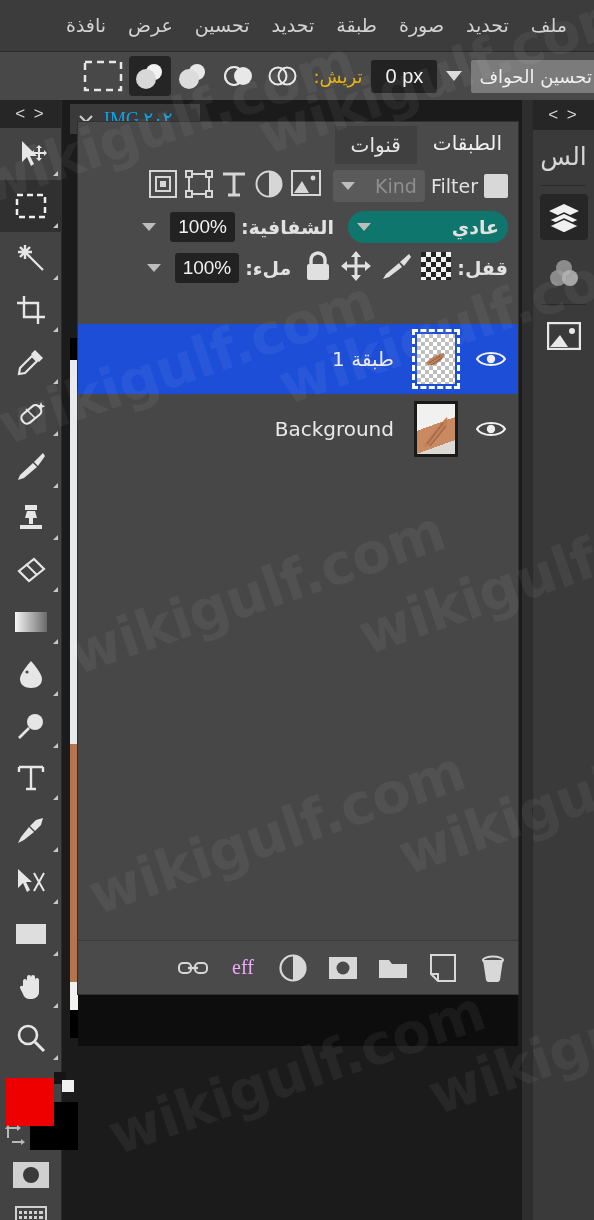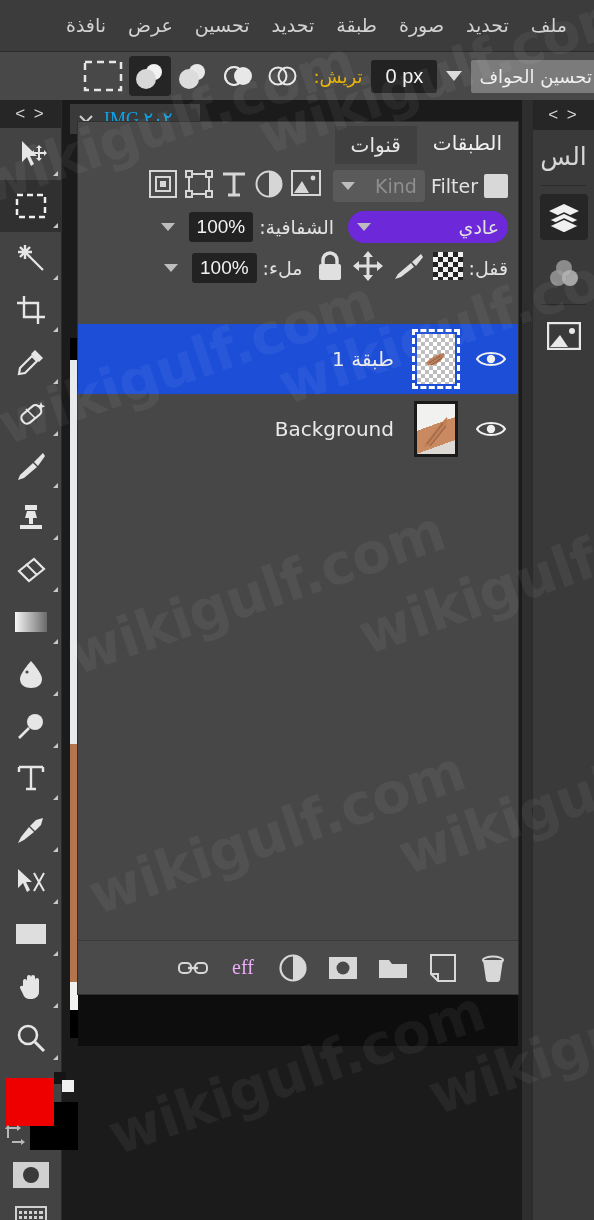--- a/index.html
+++ b/index.html
@@ -164,7 +164,7 @@
   .filter-row { height:44px; }
   .chk { width:24px;height:24px;background:#d8d8d8;border-radius:2px; }
   .lbl { color:#e2e2e2; font-size:19px; font-family:"DejaVu Sans", sans-serif; }
-  .lbl.rtl { direction:rtl; }
+  .lbl.rtl { direction:rtl;font-weight:bold; }
   .lbl.dim { color:#8f8f8f; }
   .kind-sel {
     background:#5a5a5a; height:32px; min-width:92px; border-radius:4px;

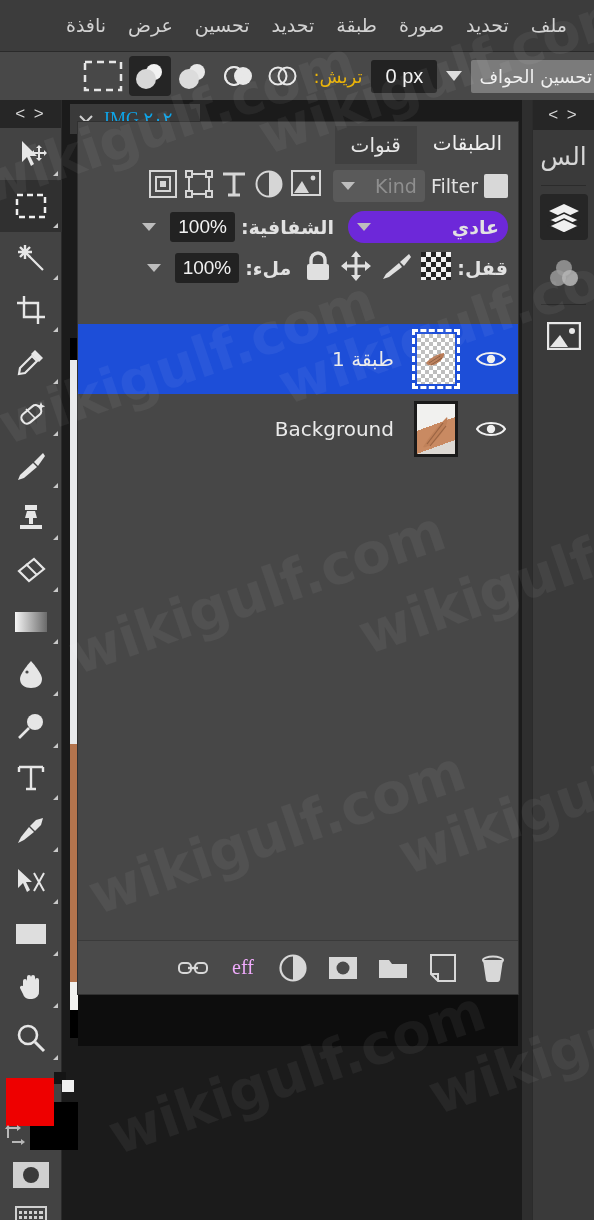--- a/index.html
+++ b/index.html
@@ -175,7 +175,7 @@
   .ficons { display:flex; flex-direction:row-reverse; gap:8px; margin-right:6px; }
   .blend-row { height:38px; }
   .blend-sel {
-    background:#6d28d9; height:32px; width:160px; border-radius:16px;
+    background:#0f766e; height:32px; width:160px; border-radius:16px;
     display:flex;flex-direction:row-reverse;align-items:center;justify-content:space-between;
     padding: 0 9px;
   }

